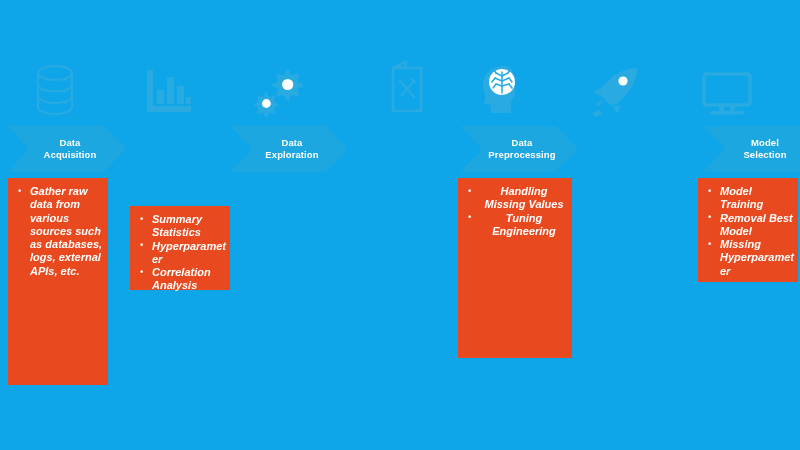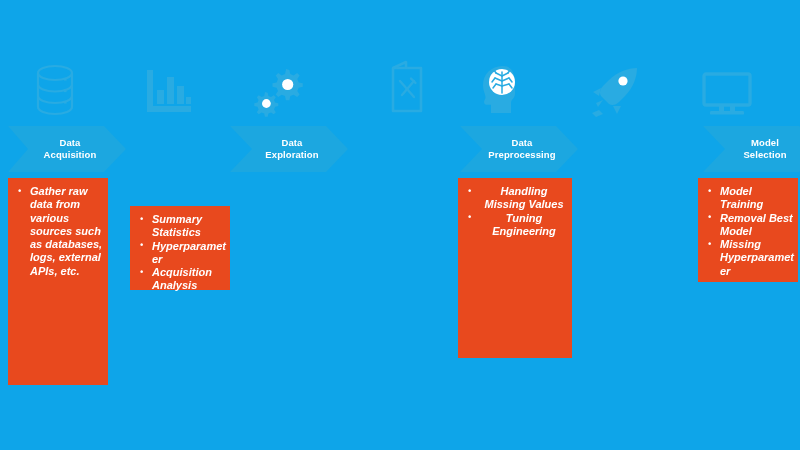--- a/index.html
+++ b/index.html
@@ -163,7 +163,7 @@
       <ul class="bullets">
         <li>Summary Statistics</li>
         <li>Hyperparameter</li>
-        <li>Acquisition Analysis</li>
+        <li>Correlation Analysis</li>
       </ul>
     </div>
   </div>

